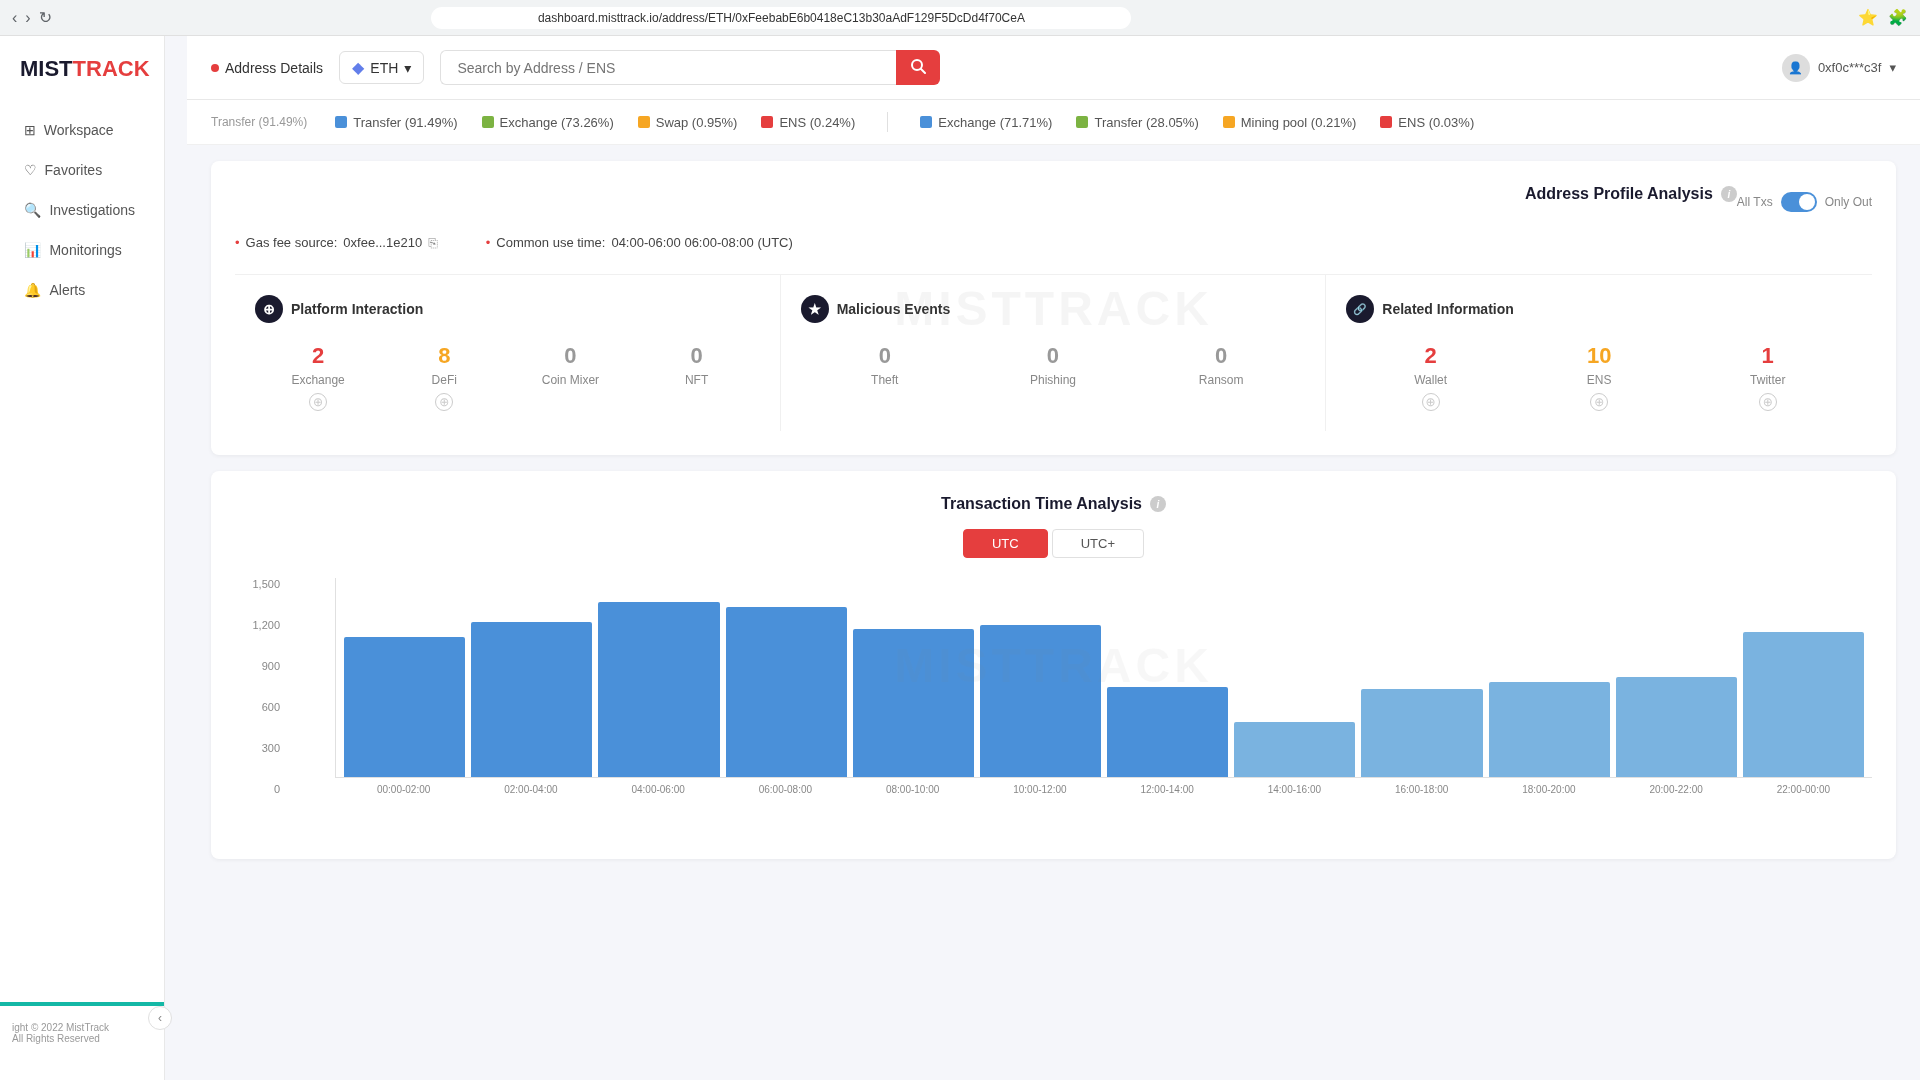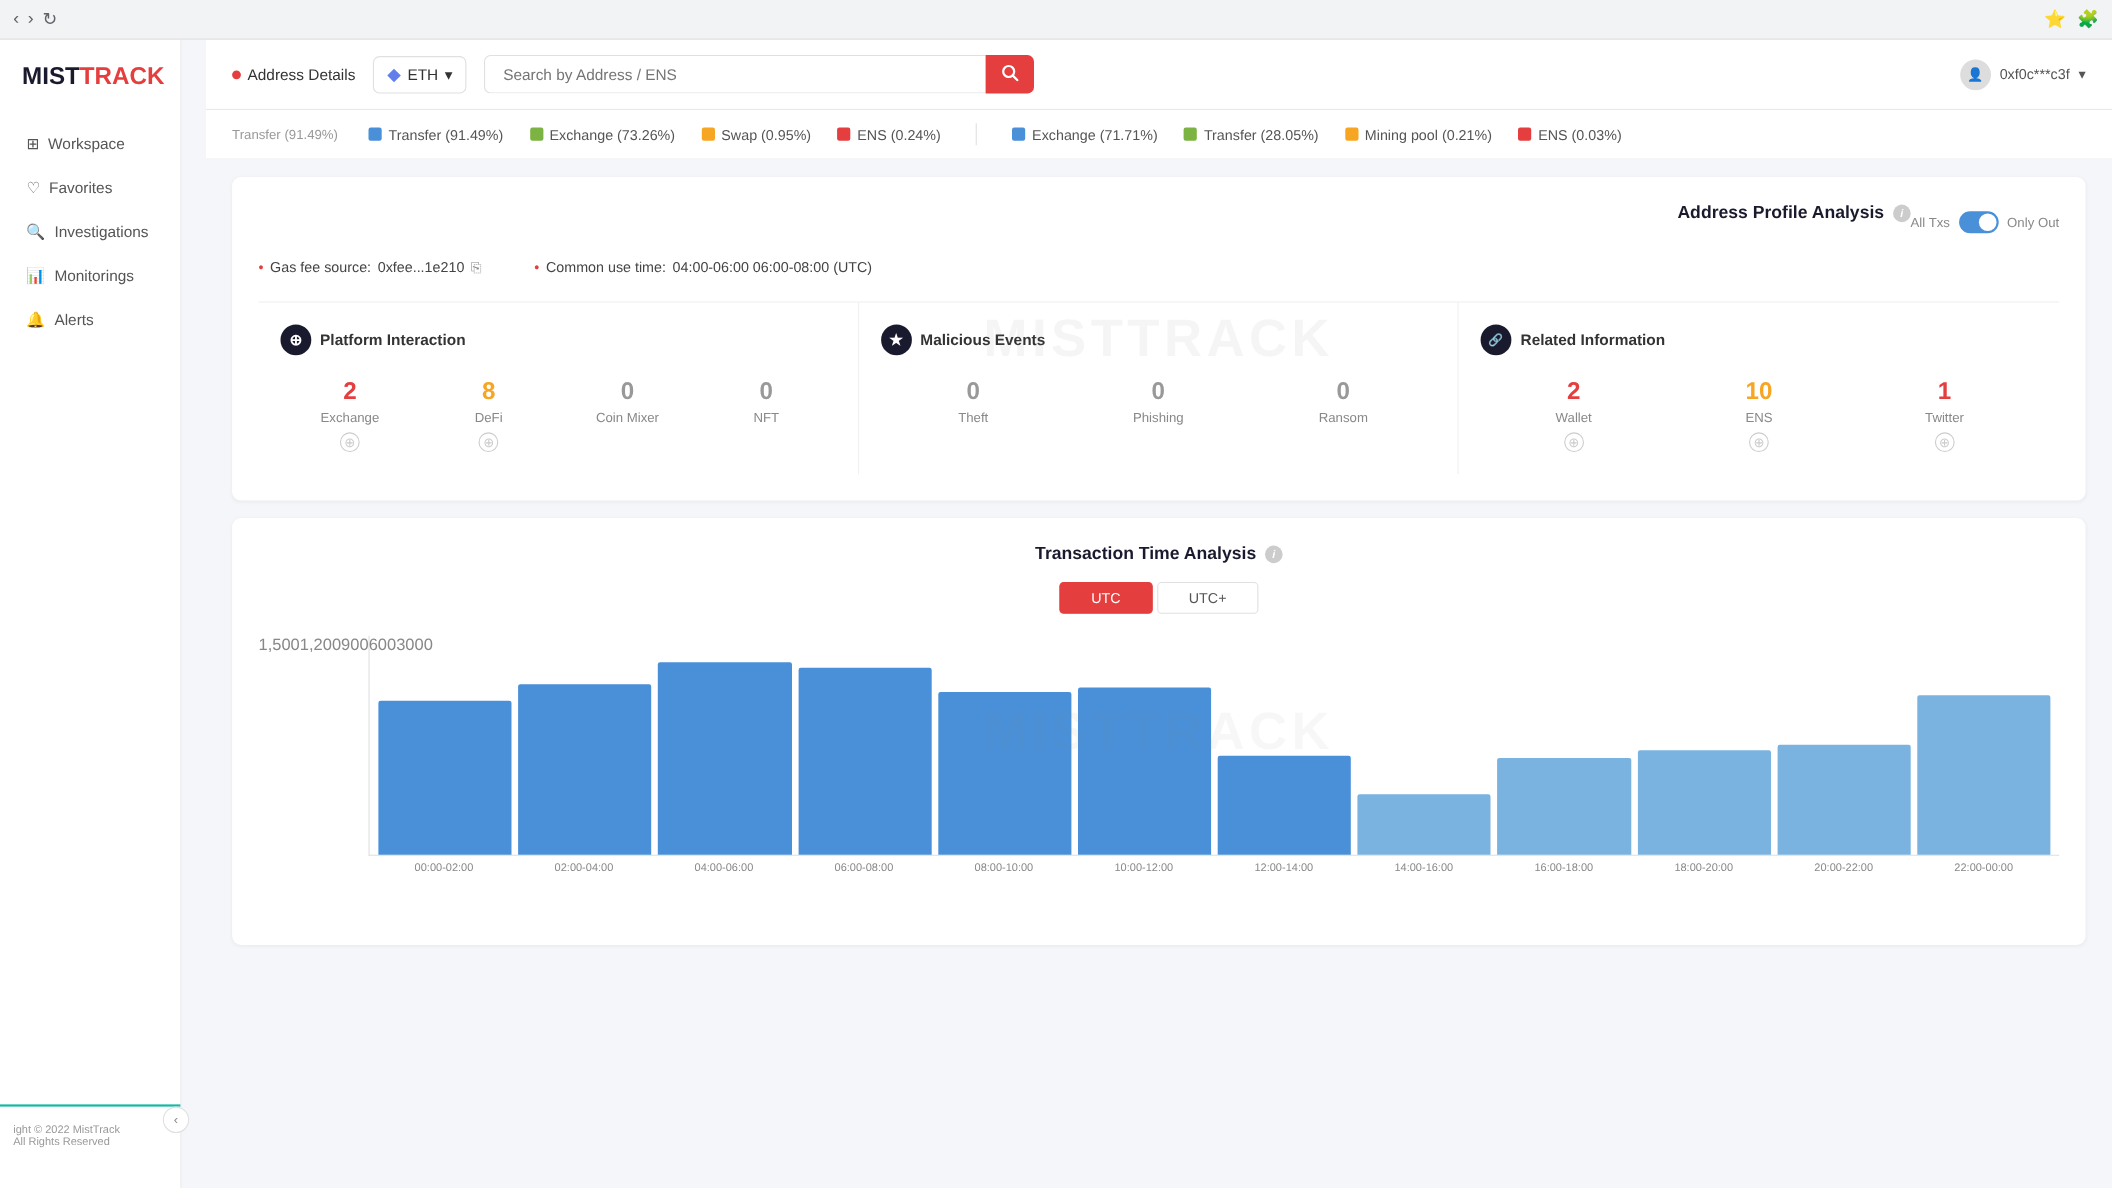--- a/index.html
+++ b/index.html
@@ -473,6 +473,7 @@
     <span style="font-size:16px;cursor:pointer;">›</span>
     <span style="font-size:16px;cursor:pointer;">↻</span>
   </div>
+  <div class="browser-url">dashboard.misttrack.io/address/ETH/0xFeebabE6b0418eC13b30aAdF129F5DcDd4f70CeA</div>
   <div style="display:flex;gap:10px;margin-left:auto;font-size:16px;">
     <span>⭐</span>
     <span>🧩</span>

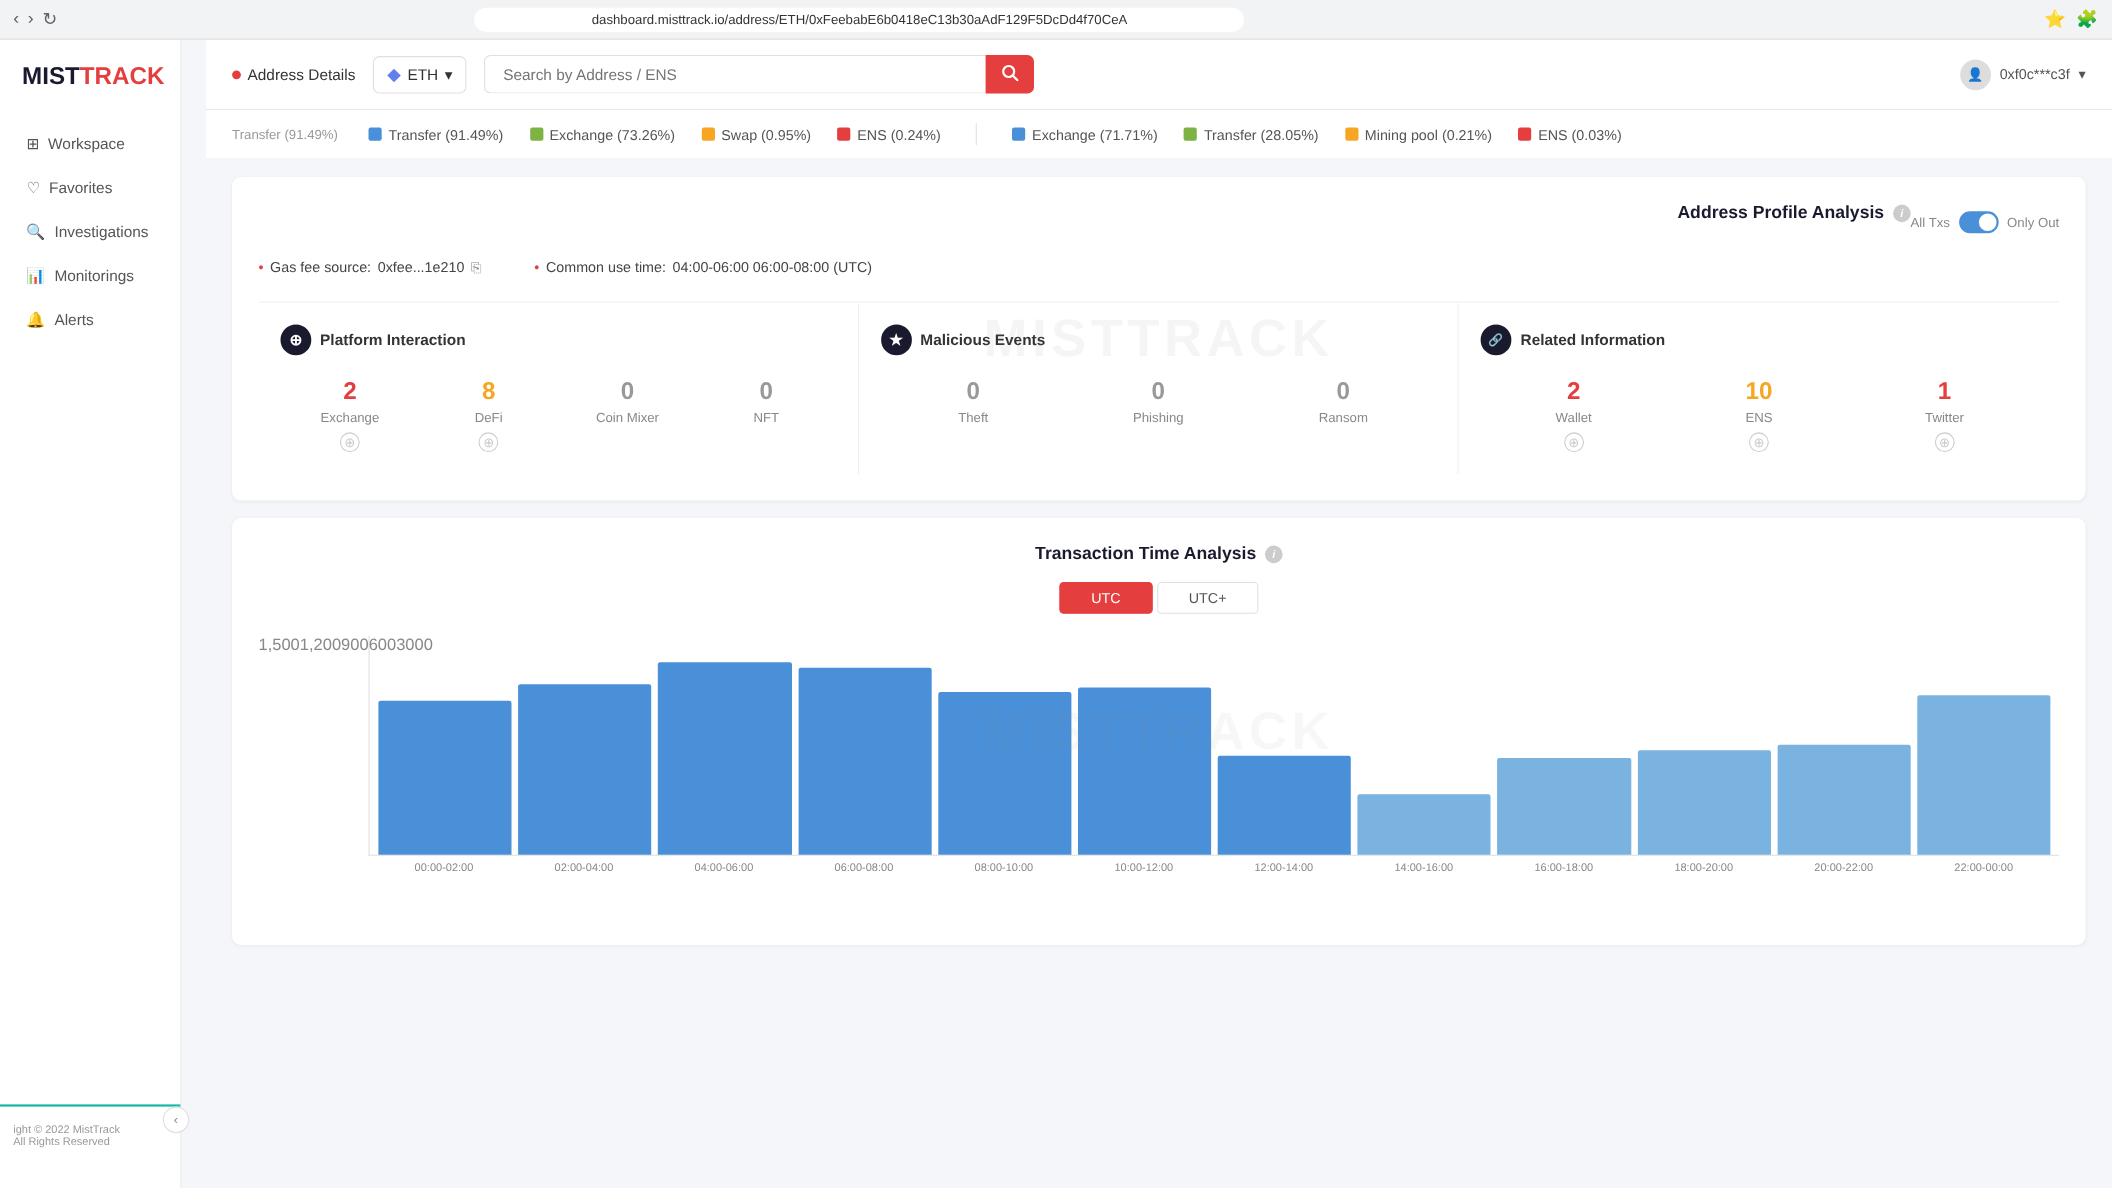--- a/index.html
+++ b/index.html
@@ -417,9 +417,9 @@
       top: 0;
       bottom: 40px;
       display: flex;
-      flex-direction: row;
+      flex-direction: column;
       justify-content: space-between;
-      font-size: 15px;
+      font-size: 11px;
       color: #888;
       text-align: right;
       width: 45px;

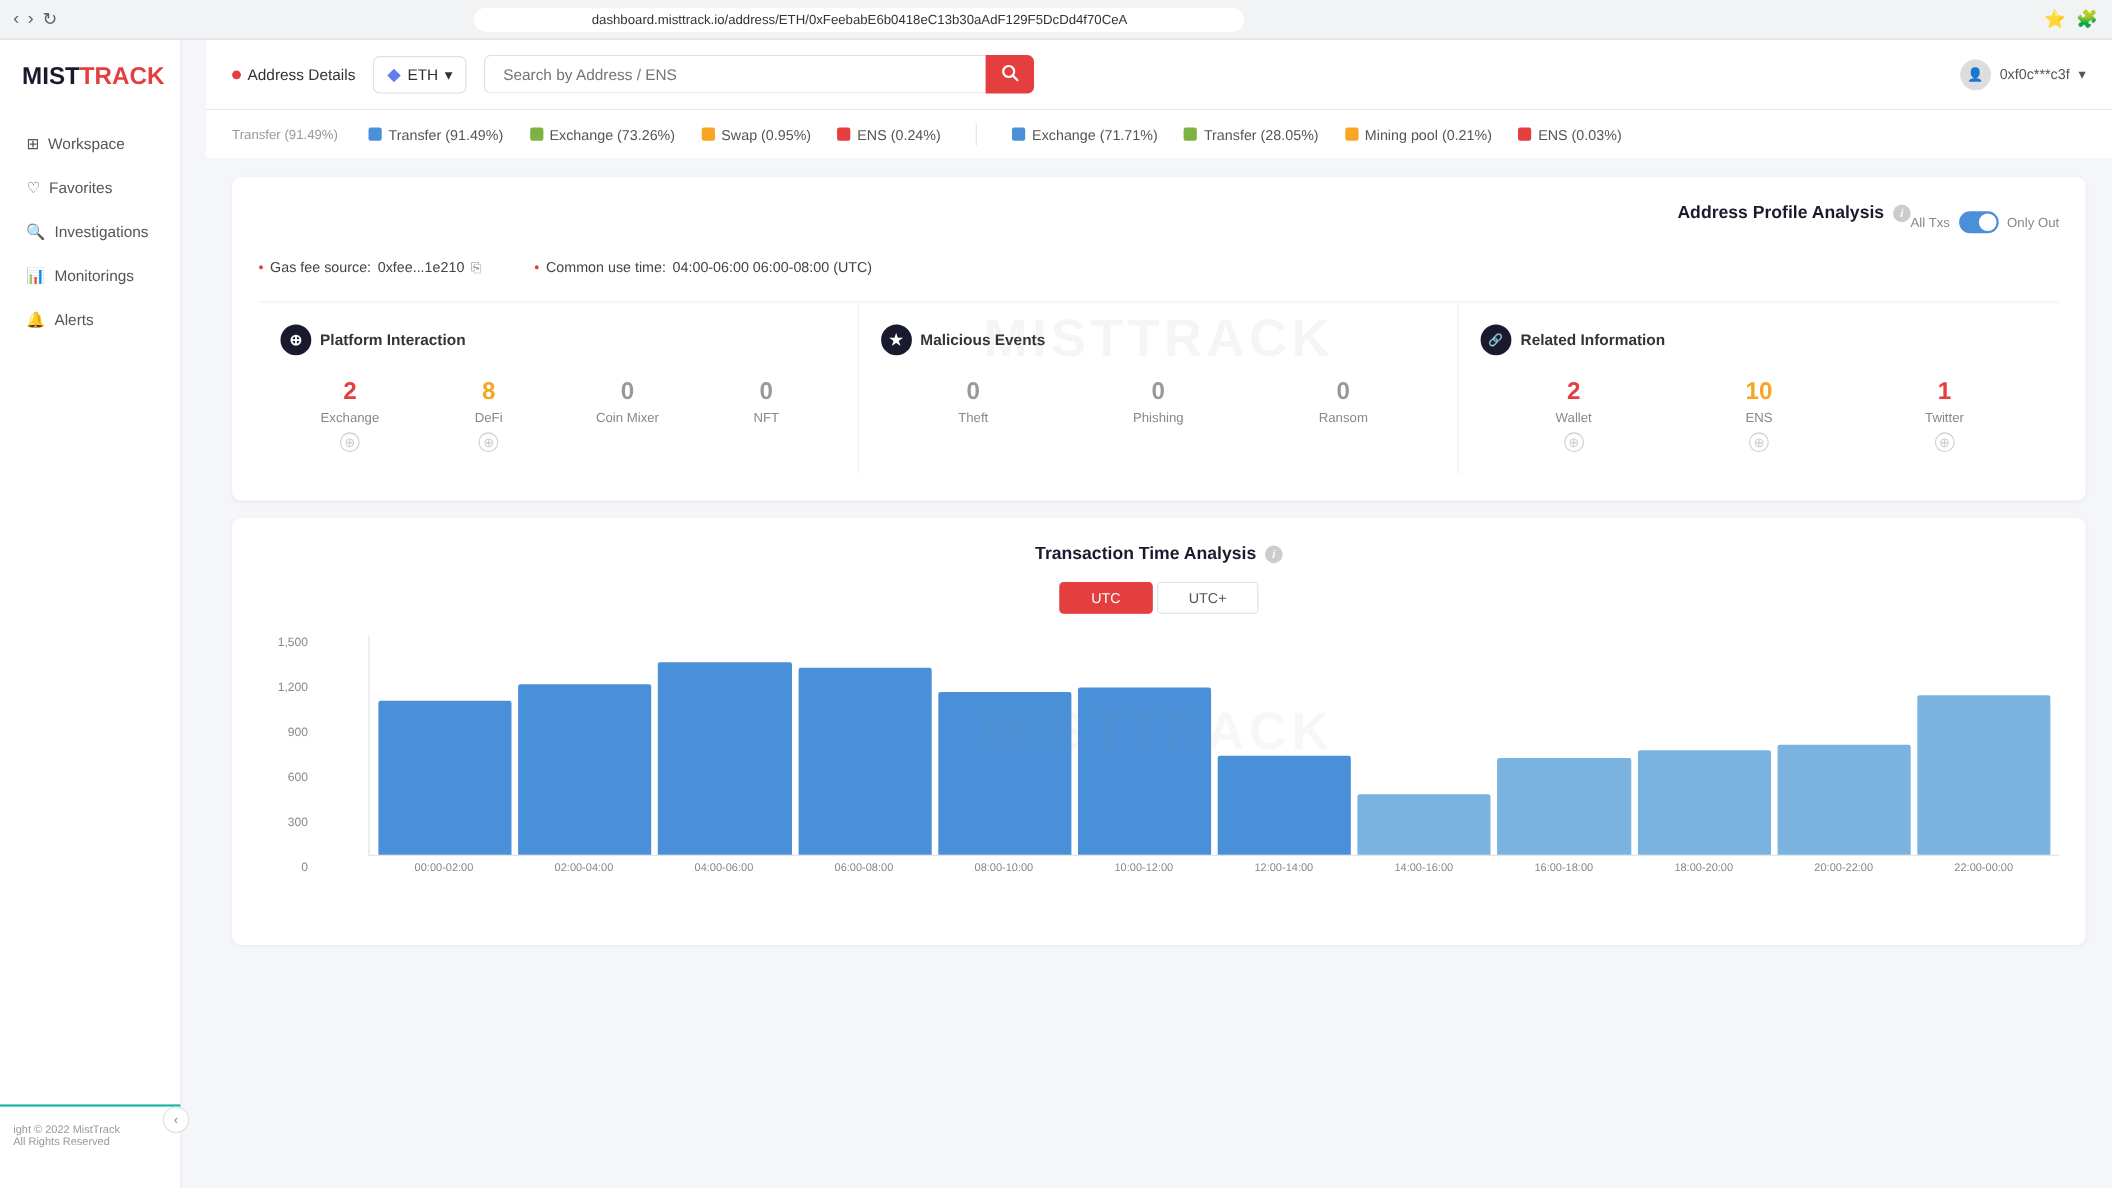--- a/index.html
+++ b/index.html
@@ -46,7 +46,7 @@
       padding: 16px 12px;
       font-size: 10px;
       color: #999;
-      border-top: 2px solid #14b8a6;
+      border-top: 4px solid #14b8a6;
     }
     .sidebar-collapse {
       position: absolute;

